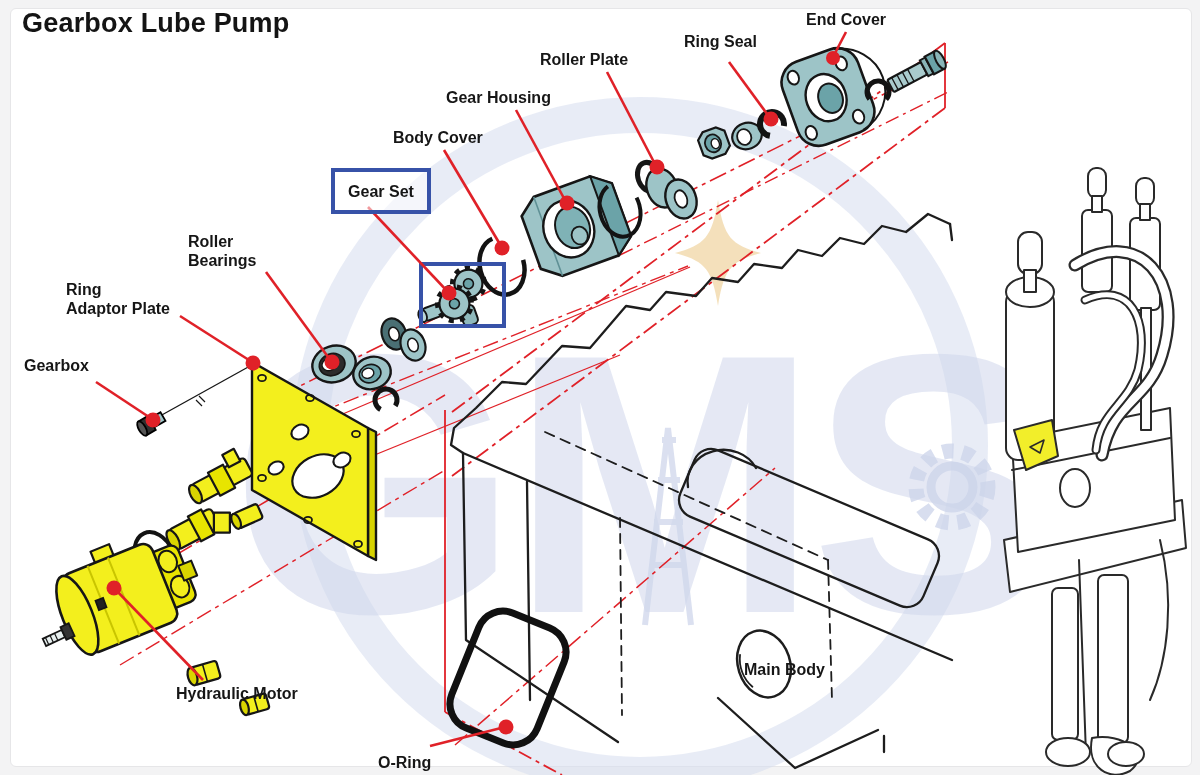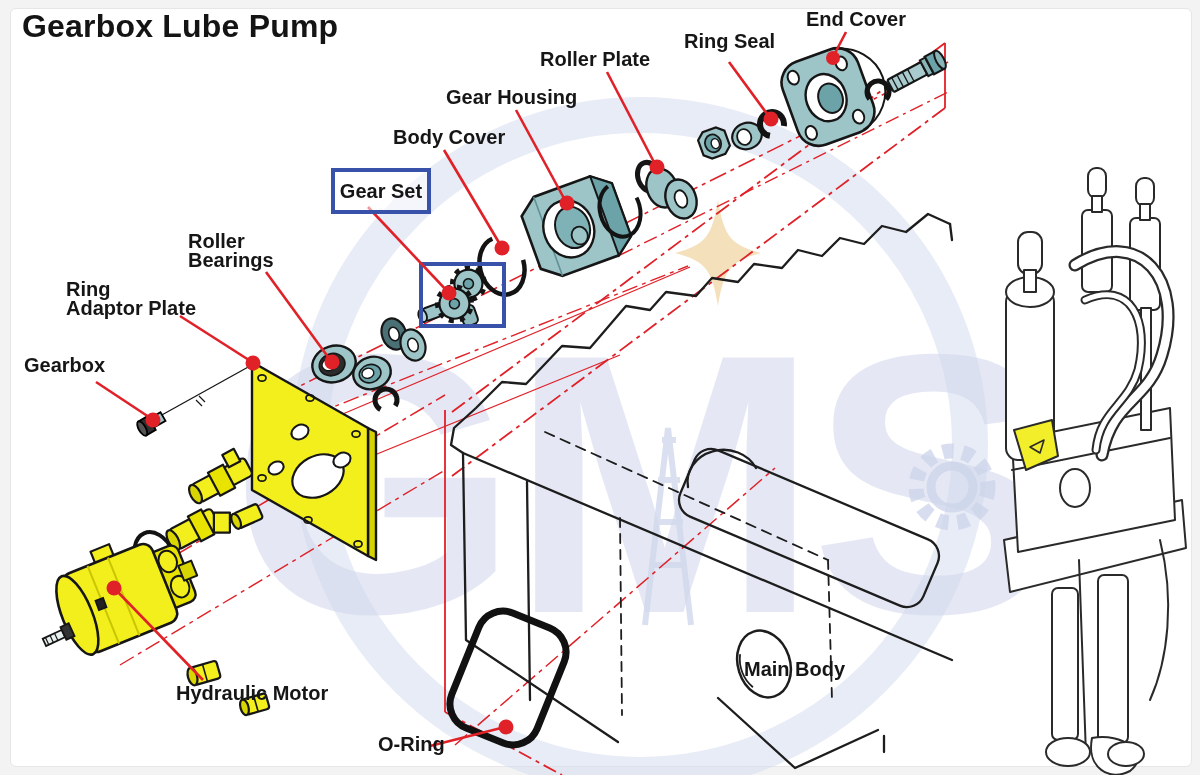--- a/index.html
+++ b/index.html
@@ -20,7 +20,7 @@
   }
   .lbl.center{text-align:left;white-space:normal;}
   .title{
-    position:absolute;left:22px;top:8px;font-size:32px;font-weight:800;
+    position:absolute;left:22px;top:8px;font-size:27px;font-weight:800;
     color:#141414;letter-spacing:.2px;
   }
   .gearset-box{

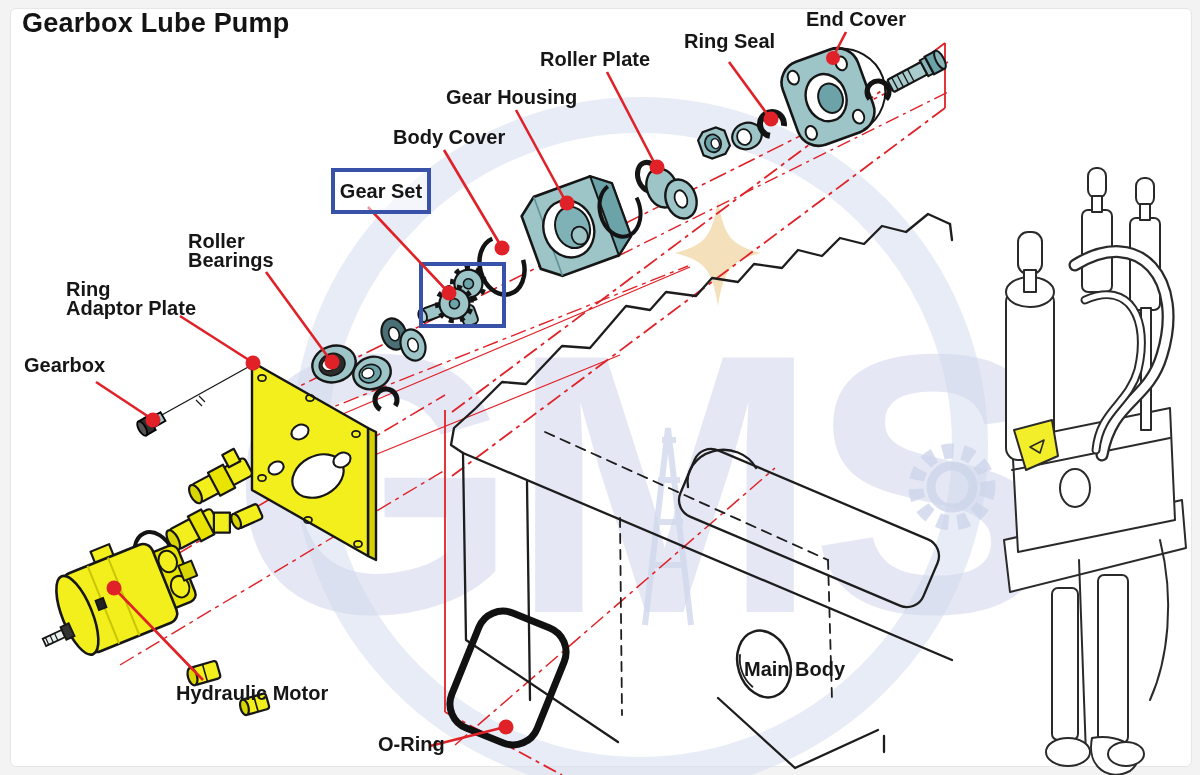--- a/index.html
+++ b/index.html
@@ -15,7 +15,7 @@
   .stage{position:absolute;left:0;top:0;width:1200px;height:775px;}
   svg{position:absolute;left:0;top:0;}
   .lbl{
-    position:absolute;color:#161616;font-weight:700;font-size:20px;
+    position:absolute;color:#161616;font-weight:700;font-size:16px;
     line-height:19px;white-space:nowrap;
   }
   .lbl.center{text-align:left;white-space:normal;}

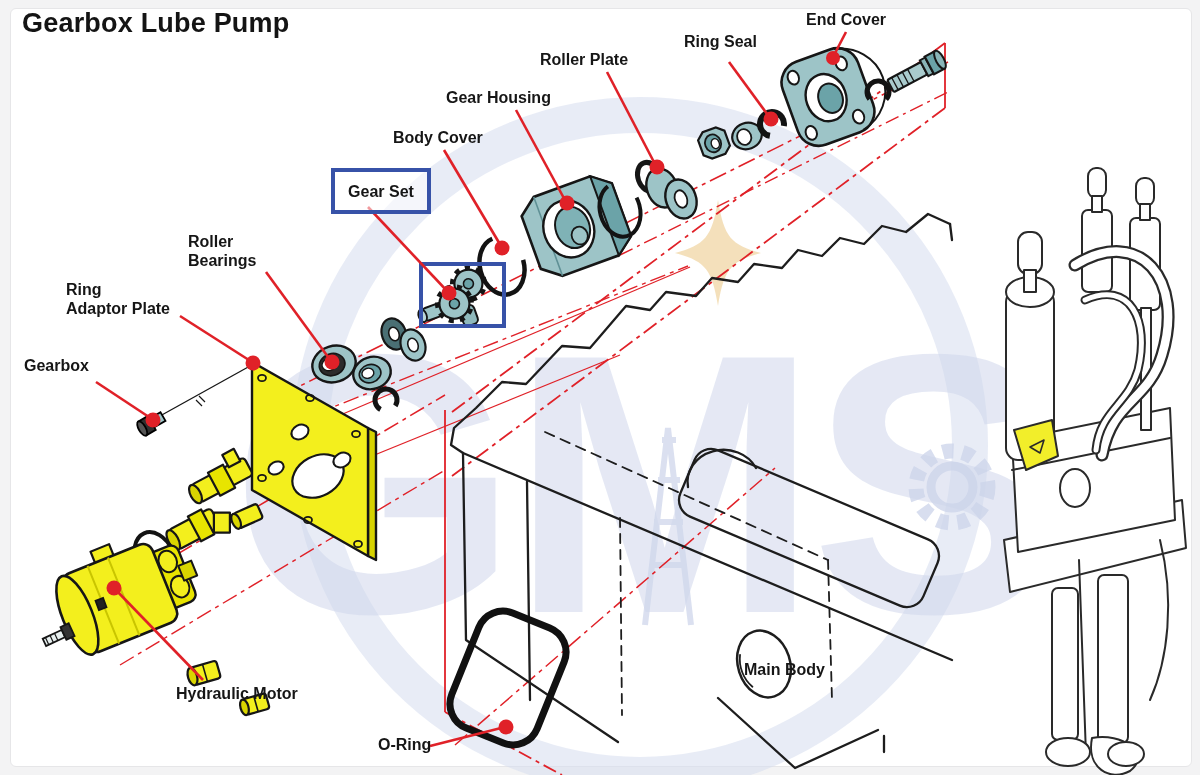--- a/index.html
+++ b/index.html
@@ -385,7 +385,7 @@
 
   <div class="lbl" style="left:24px;top:356px">Gearbox</div>
   <div class="lbl" style="left:176px;top:684px">Hydraulic Motor</div>
-  <div class="lbl" style="left:378px;top:735px">O-Ring</div>
+  <div class="lbl" style="left:378px;top:753px">O-Ring</div>
   <div class="lbl" style="left:744px;top:660px">Main Body</div>
 
 </div>

